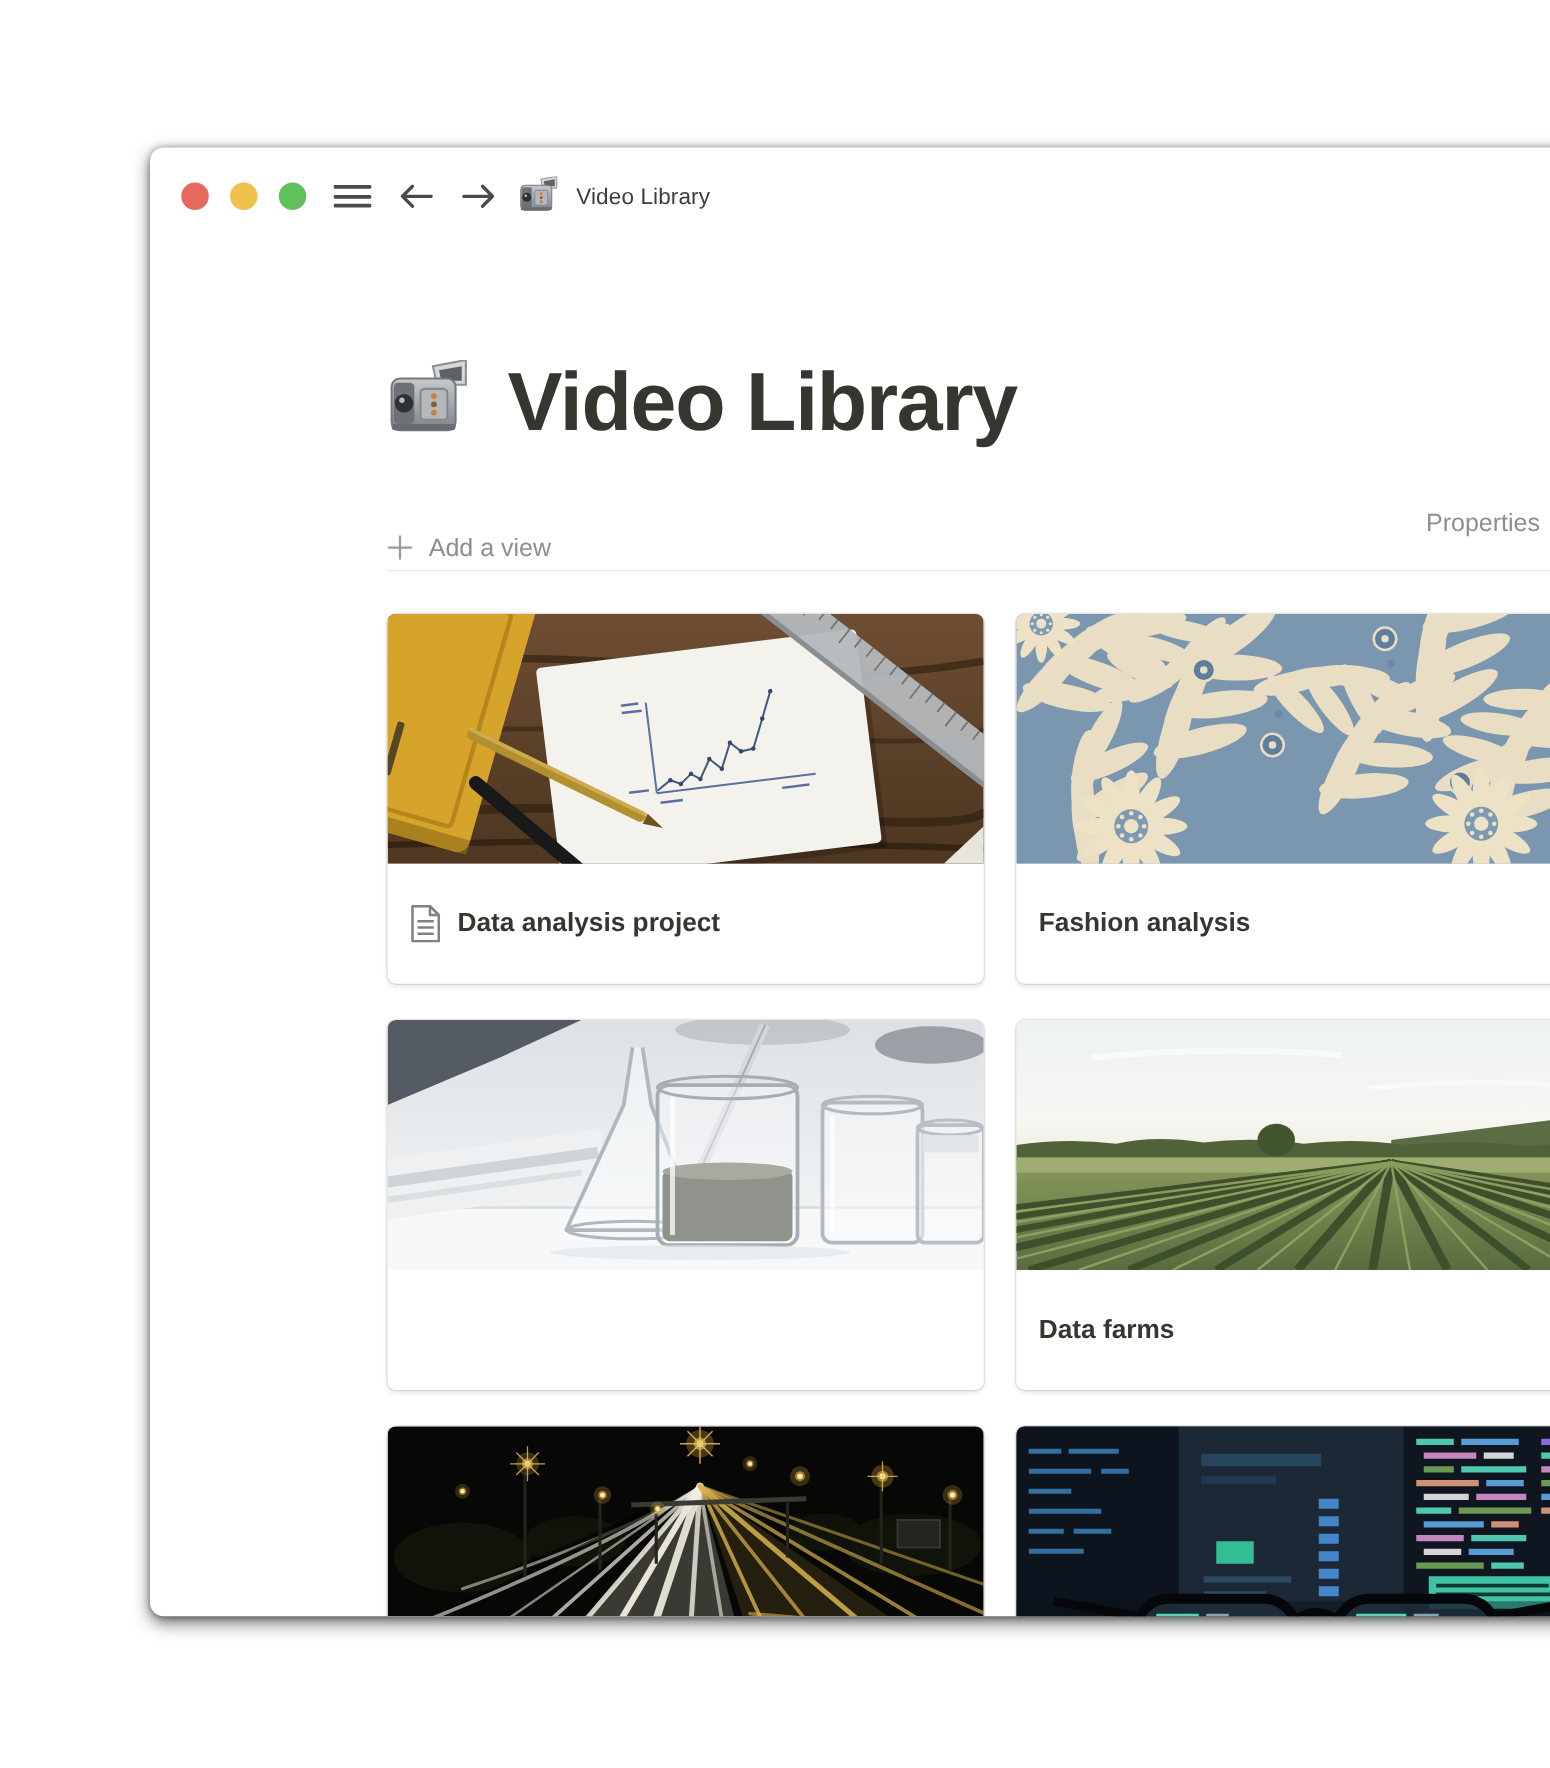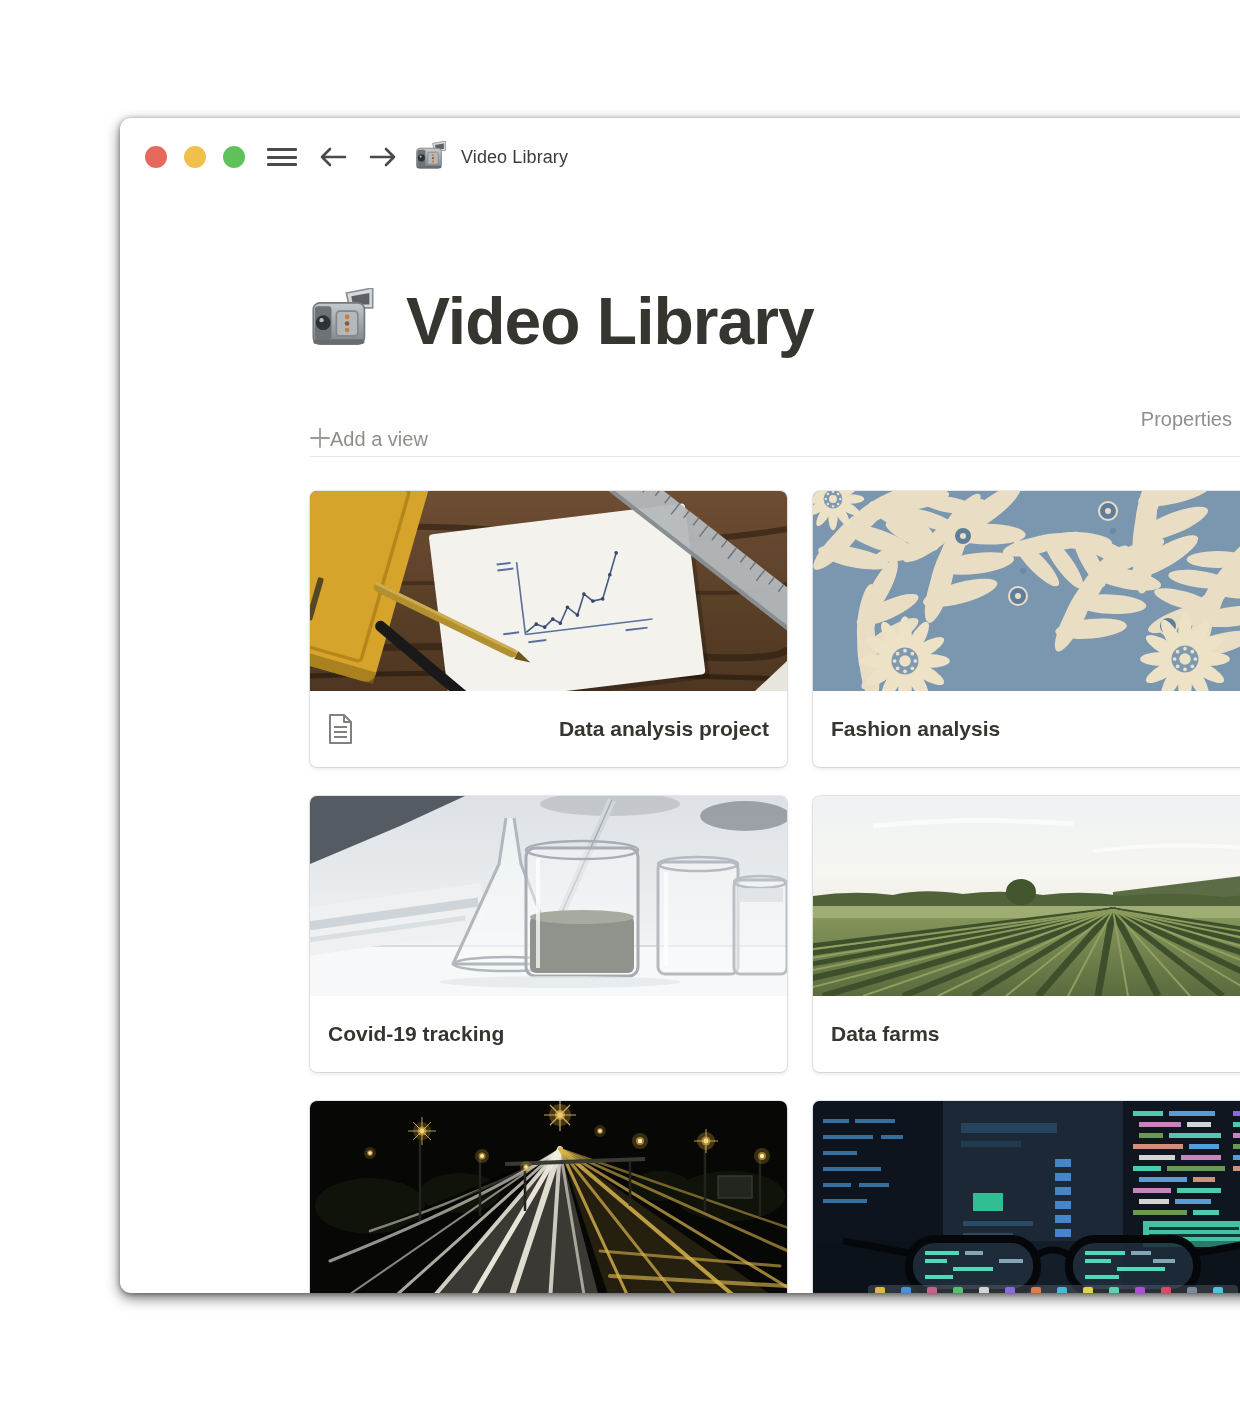--- a/index.html
+++ b/index.html
@@ -30,7 +30,7 @@
   .page-emoji { width:66px; height:66px; flex:0 0 auto; cursor:pointer; }
   .page-title { font-size:66px; font-weight:700; color:#37352f; letter-spacing:-1px; white-space:nowrap; }
   .toolbar { width:980px; margin-top:44px; height:34px; display:flex; align-items:center; justify-content:space-between; }
-  .add-view { display:flex; color:#8f8e8b; font-size:20px; cursor:pointer;margin-top:40px; }
+  .add-view { display:flex; gap:13px; color:#8f8e8b; font-size:20px; cursor:pointer;margin-top:40px; }
   .properties { color:#8f8e8b; font-size:20px; margin-right:58px; cursor:pointer; }
   .divider { margin-top:20px; width:1130px; height:1px; background:#e9e8e6; }
   

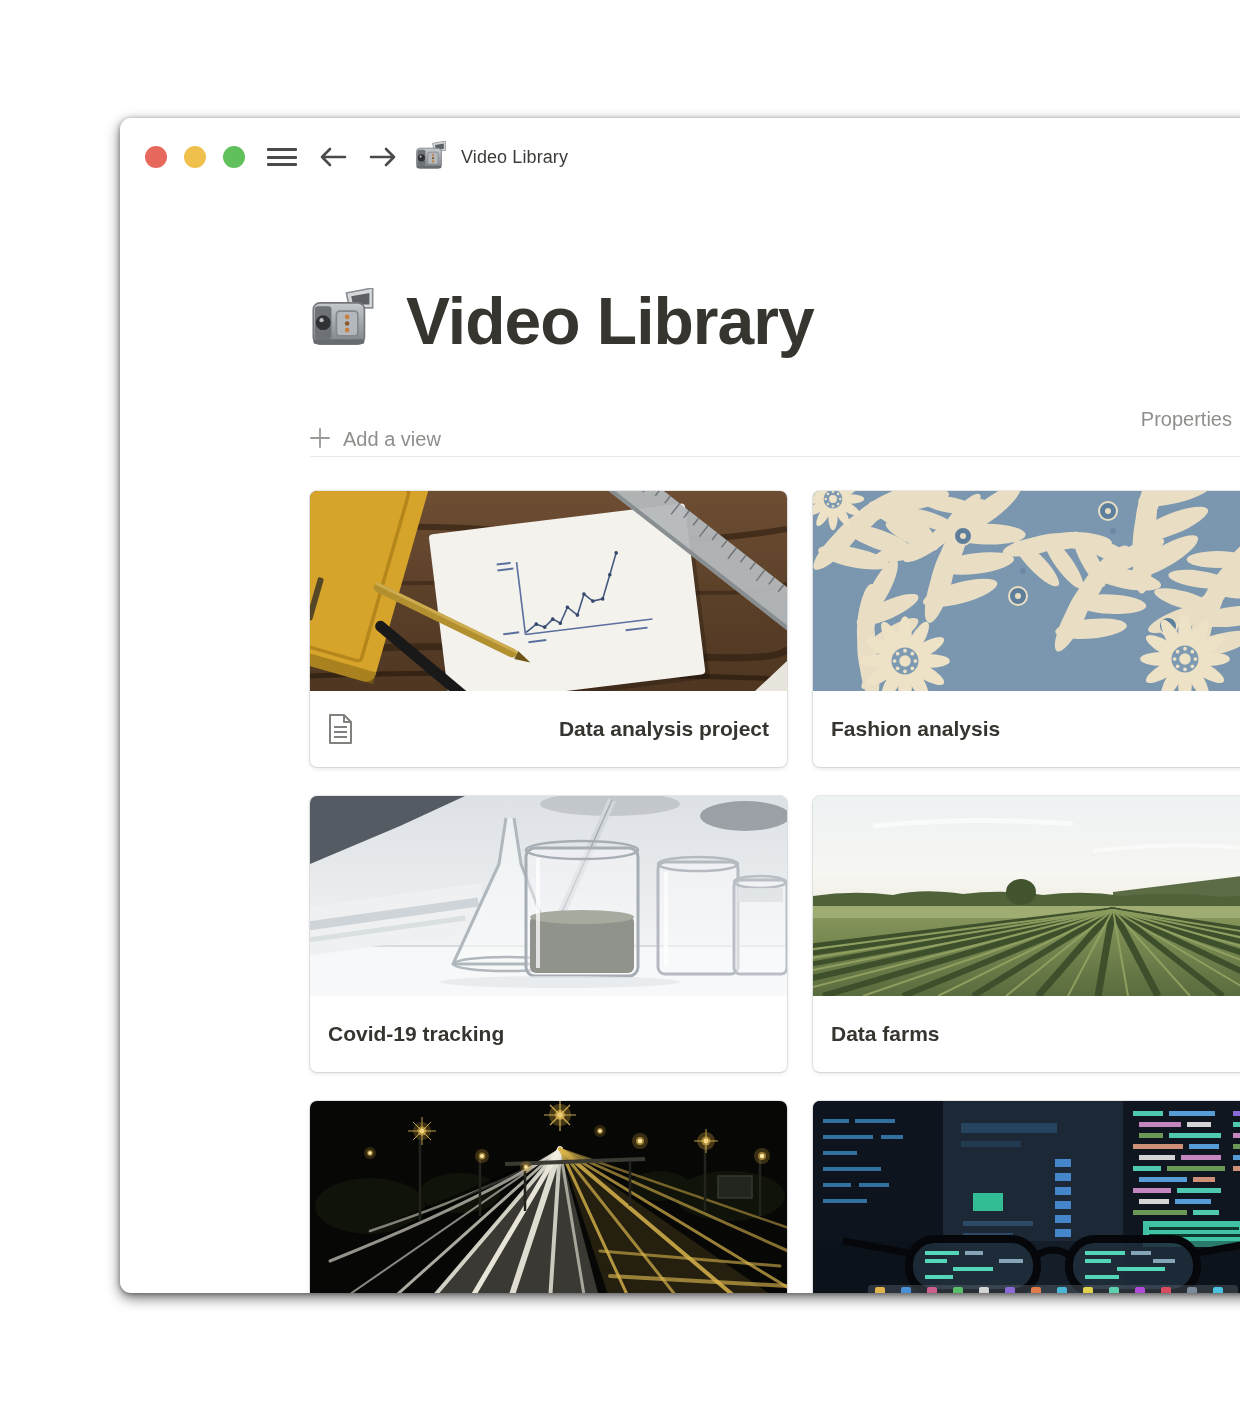--- a/index.html
+++ b/index.html
@@ -40,7 +40,7 @@
     box-shadow:0 0 0 1px rgba(15,15,15,0.09), 0 2px 4px rgba(15,15,15,0.10); }
   .card-cover { width:477px; height:200px; display:block; background:#ddd; }
   .card-cover svg { display:block; width:100%; height:100%; }
-  .card-caption { height:76px; display:flex; align-items:center; padding:0 18px; gap:13px;justify-content:space-between; }
+  .card-caption { height:96px; display:flex; align-items:center; padding:0 18px; gap:13px; }
   .card-title { font-size:21px; font-weight:600; color:#37352f; white-space:nowrap; }
   .doc-icon { width:25px; height:30px; flex:0 0 auto; }
   .hidden-defs { position:absolute; width:0; height:0; overflow:hidden; }

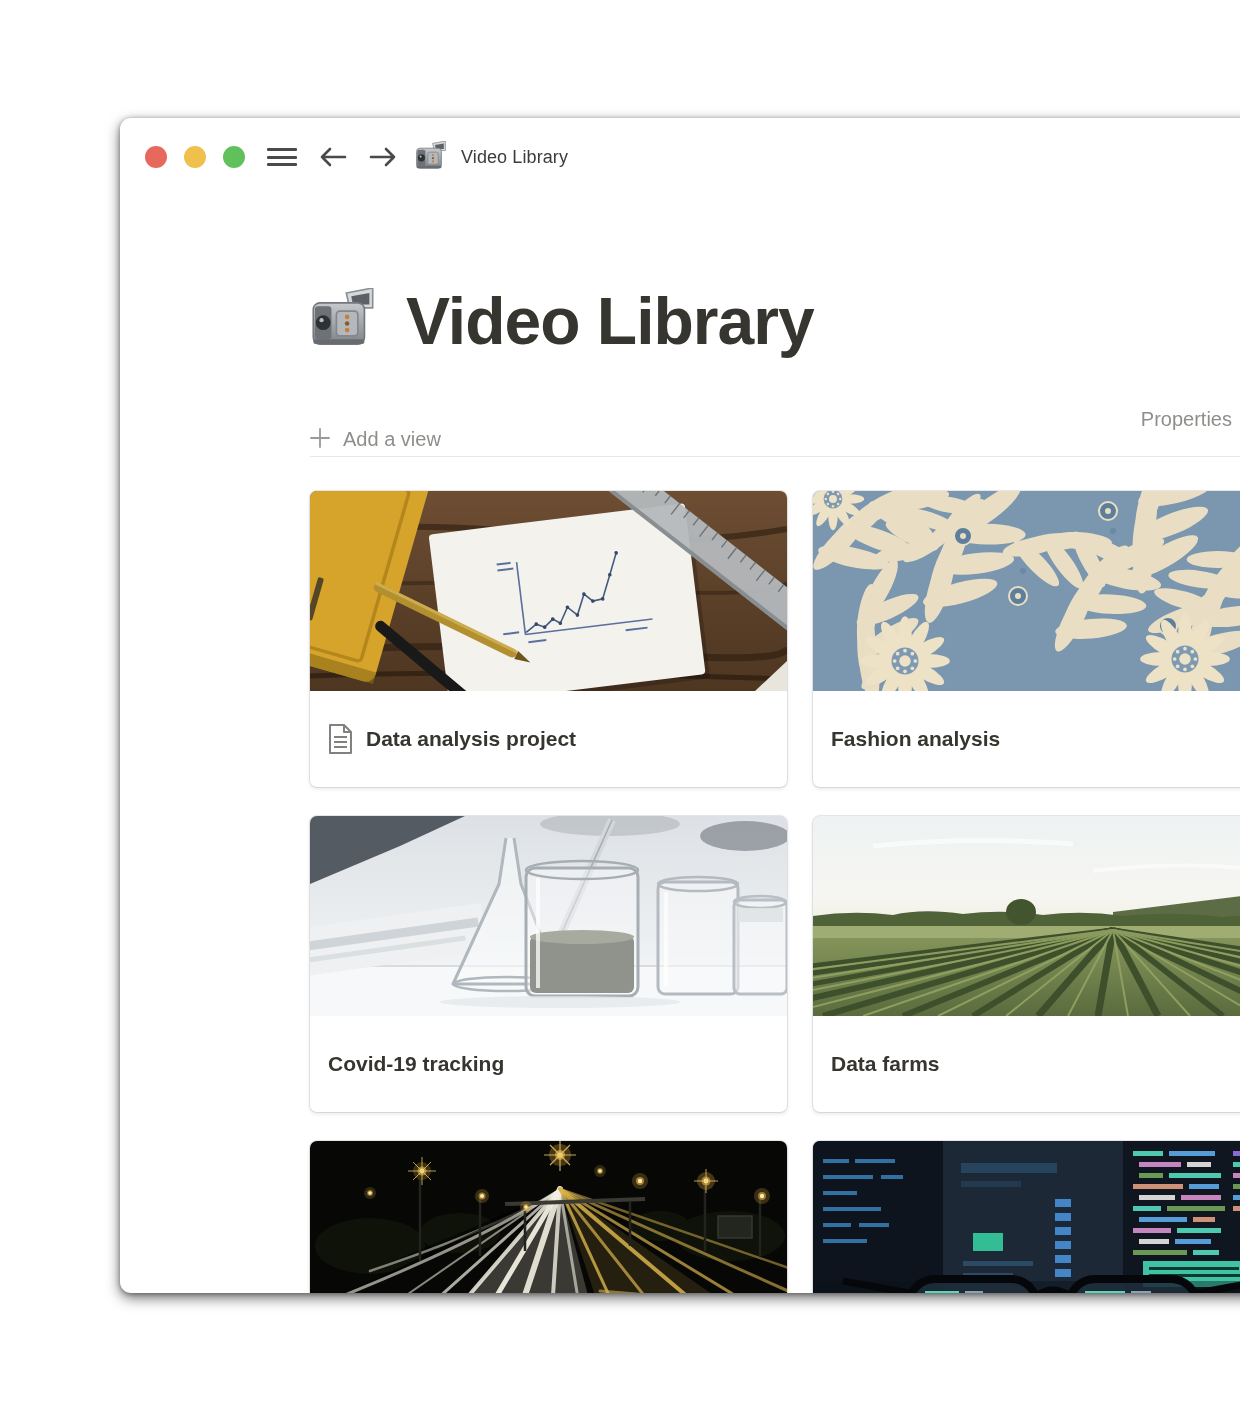--- a/index.html
+++ b/index.html
@@ -359,9 +359,6 @@
             <ellipse cx="250" cy="186" rx="120" ry="6" fill="#e3e7ea" opacity="0.7"></ellipse>
           </svg>
         </span>
-        <div class="card-caption">
-          <span class="card-title">Covid-19 tracking</span>
-        </div>
       </div>
 
       <div class="card">

